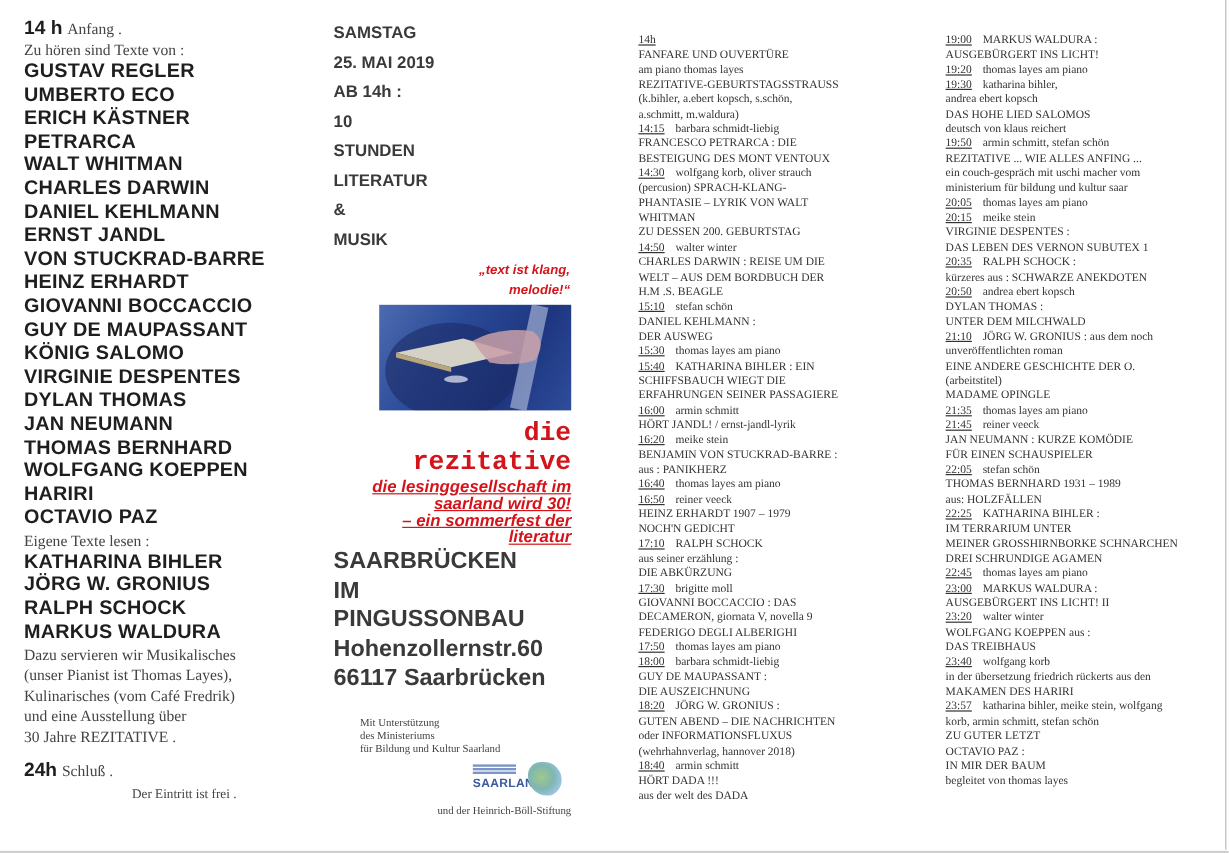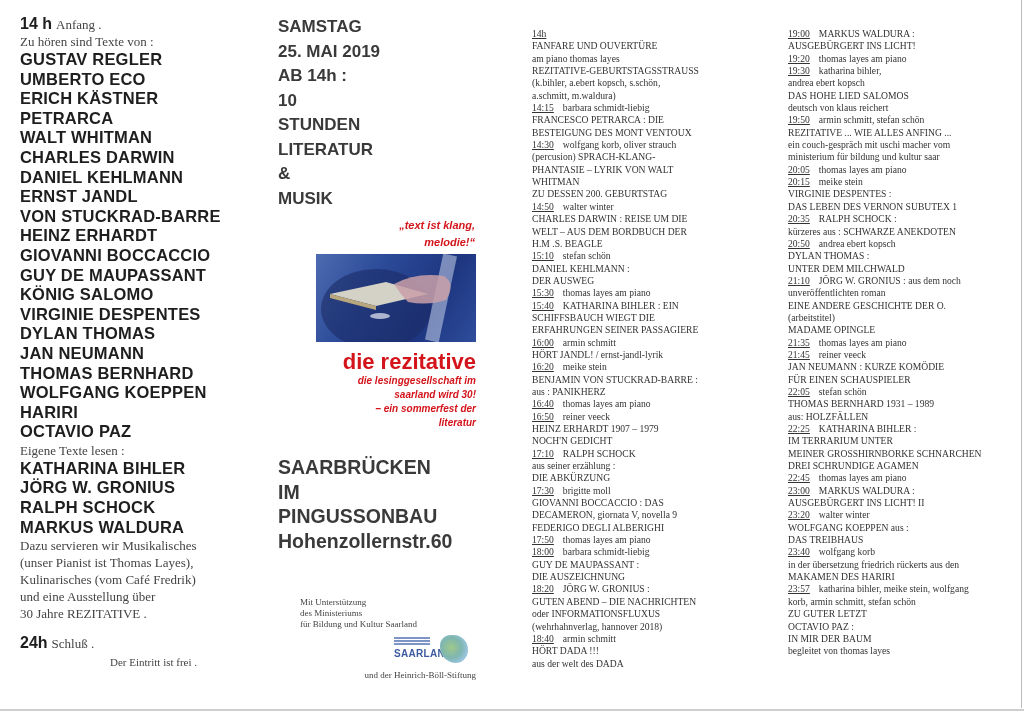--- a/index.html
+++ b/index.html
@@ -17,7 +17,7 @@
 
   
   .col-mid { position:absolute; left:278px; top:15px; width:205px; }
-  .headline { font-family:"Liberation Sans", sans-serif; font-weight:bold; font-size:17px; line-height:24.5px; color:#3a3a3a; }
+  .headline { font-family:"Liberation Sans", sans-serif; font-weight:bold; font-size:14px; line-height:24.5px; color:#3a3a3a; }
   .quote { font-family:"Liberation Sans", sans-serif; font-weight:bold; font-style:italic; color:#d3141a; font-size:11px; line-height:17px; text-align:right; margin-top:6px; width:197px; }
   .photo { position:absolute; left:316px; top:254px; width:160px; height:88px; overflow:hidden;
            background:linear-gradient(120deg,#4d6bb0 0%,#2b4a98 35%,#1e3680 70%,#2e4d9c 100%); }

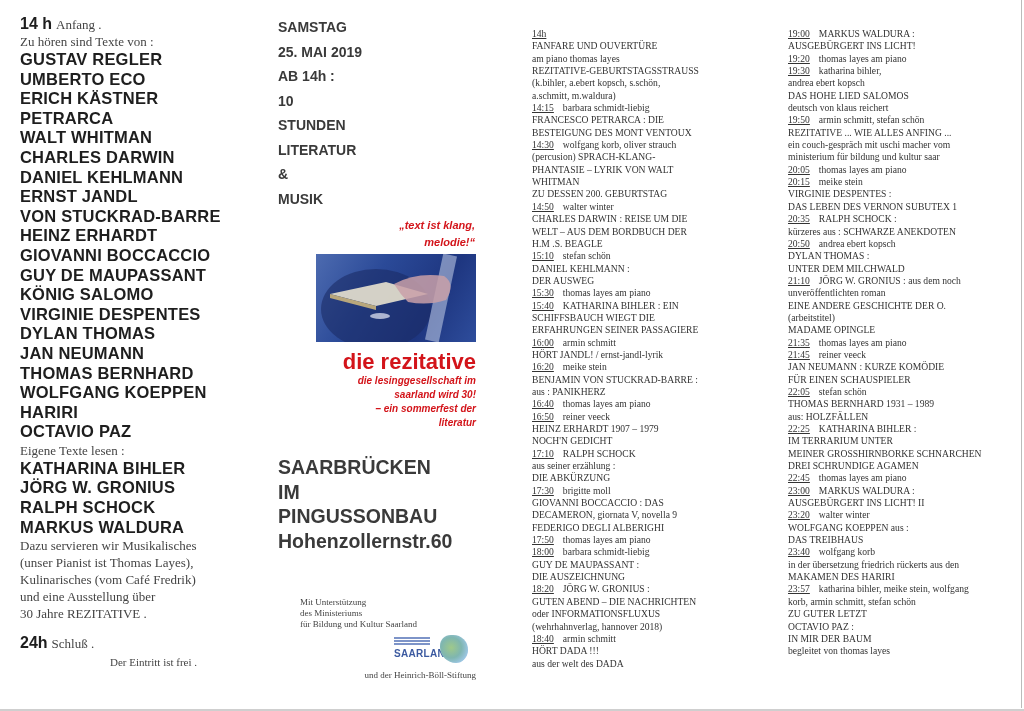--- a/index.html
+++ b/index.html
@@ -22,7 +22,7 @@
   .photo { position:absolute; left:316px; top:254px; width:160px; height:88px; overflow:hidden;
            background:linear-gradient(120deg,#4d6bb0 0%,#2b4a98 35%,#1e3680 70%,#2e4d9c 100%); }
   .brand { position:absolute; left:300px; top:350px; width:176px; text-align:right; }
-  .brand-title { font-family:Liberation Sans, sans-serif; font-weight:bold; font-size:22px; color:#d3141a; line-height:24px; }
+  .brand-title { font-family:Liberation Mono, monospace; font-weight:bold; font-size:22px; color:#d3141a; line-height:24px; }
   .brand-sub { font-family:"Liberation Sans", sans-serif; font-weight:bold; font-style:italic; font-size:10px; color:#d3141a; line-height:14px; }
   .venue { position:absolute; left:278px; top:455px; font-family:"Liberation Sans", sans-serif; font-weight:bold; font-size:19.5px; line-height:24.5px; color:#3a3a3a; }
   .support { position:absolute; left:300px; top:597px; width:176px; font-family:"Liberation Serif", serif; font-size:9px; line-height:11px; color:#444; }

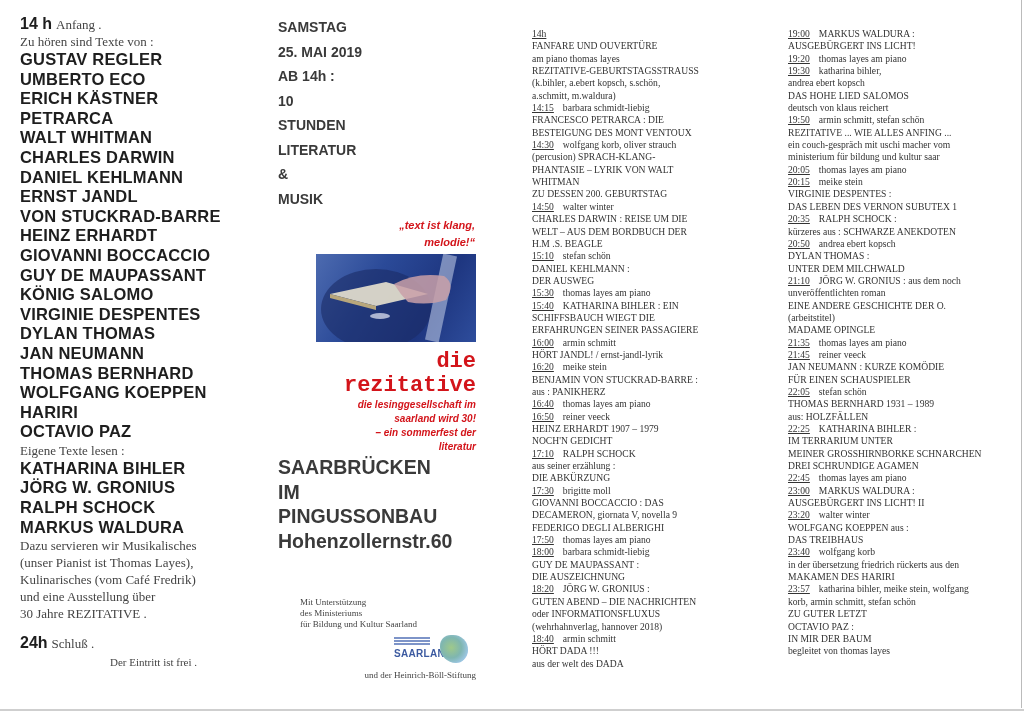--- a/index.html
+++ b/index.html
@@ -23,7 +23,7 @@
            background:linear-gradient(120deg,#4d6bb0 0%,#2b4a98 35%,#1e3680 70%,#2e4d9c 100%); }
   .brand { position:absolute; left:300px; top:350px; width:176px; text-align:right; }
   .brand-title { font-family:Liberation Mono, monospace; font-weight:bold; font-size:22px; color:#d3141a; line-height:24px; }
-  .brand-sub { font-family:"Liberation Sans", sans-serif; font-weight:bold; font-style:italic; font-size:10px; color:#d3141a; line-height:14px; }
+  .brand-sub { font-family:"Liberation Sans", sans-serif; font-weight:bold; font-style:italic; font-size:14px; color:#d3141a; line-height:14px;text-decoration:underline; }
   .venue { position:absolute; left:278px; top:455px; font-family:"Liberation Sans", sans-serif; font-weight:bold; font-size:19.5px; line-height:24.5px; color:#3a3a3a; }
   .support { position:absolute; left:300px; top:597px; width:176px; font-family:"Liberation Serif", serif; font-size:9px; line-height:11px; color:#444; }
   .logo { position:absolute; left:394px; top:634px; width:76px; height:30px; }

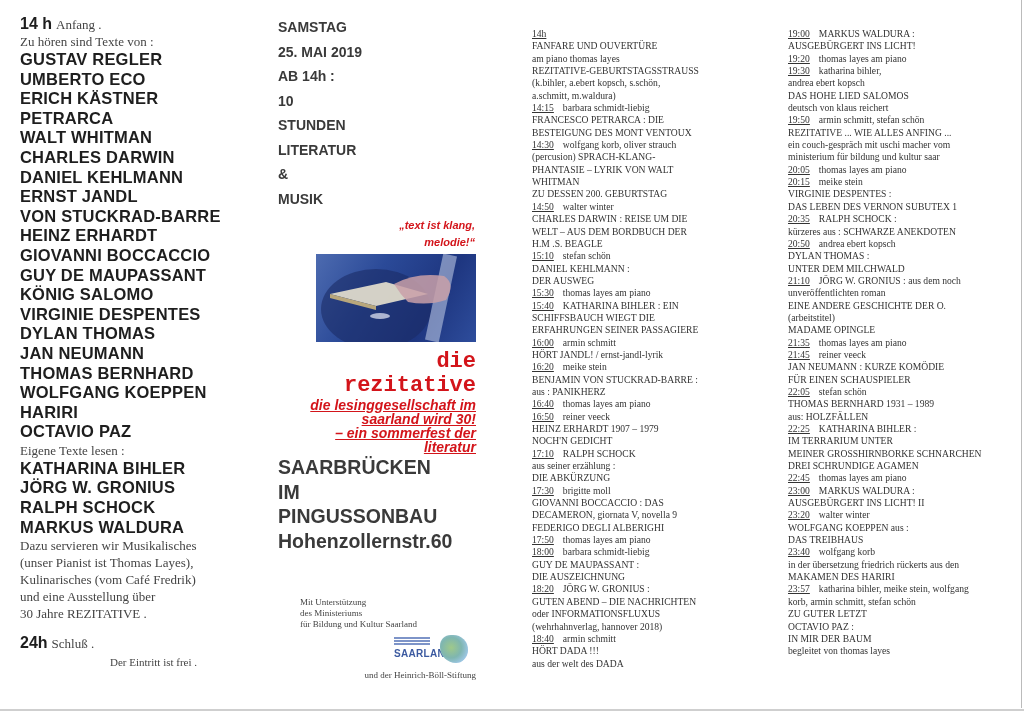--- a/index.html
+++ b/index.html
@@ -138,6 +138,7 @@
       <div>IM</div>
       <div>PINGUSSONBAU</div>
       <div>Hohenzollernstr.60</div>
+      <div>66117 Saarbrücken</div>
     </div>
 
   <div class="support" id="support">

